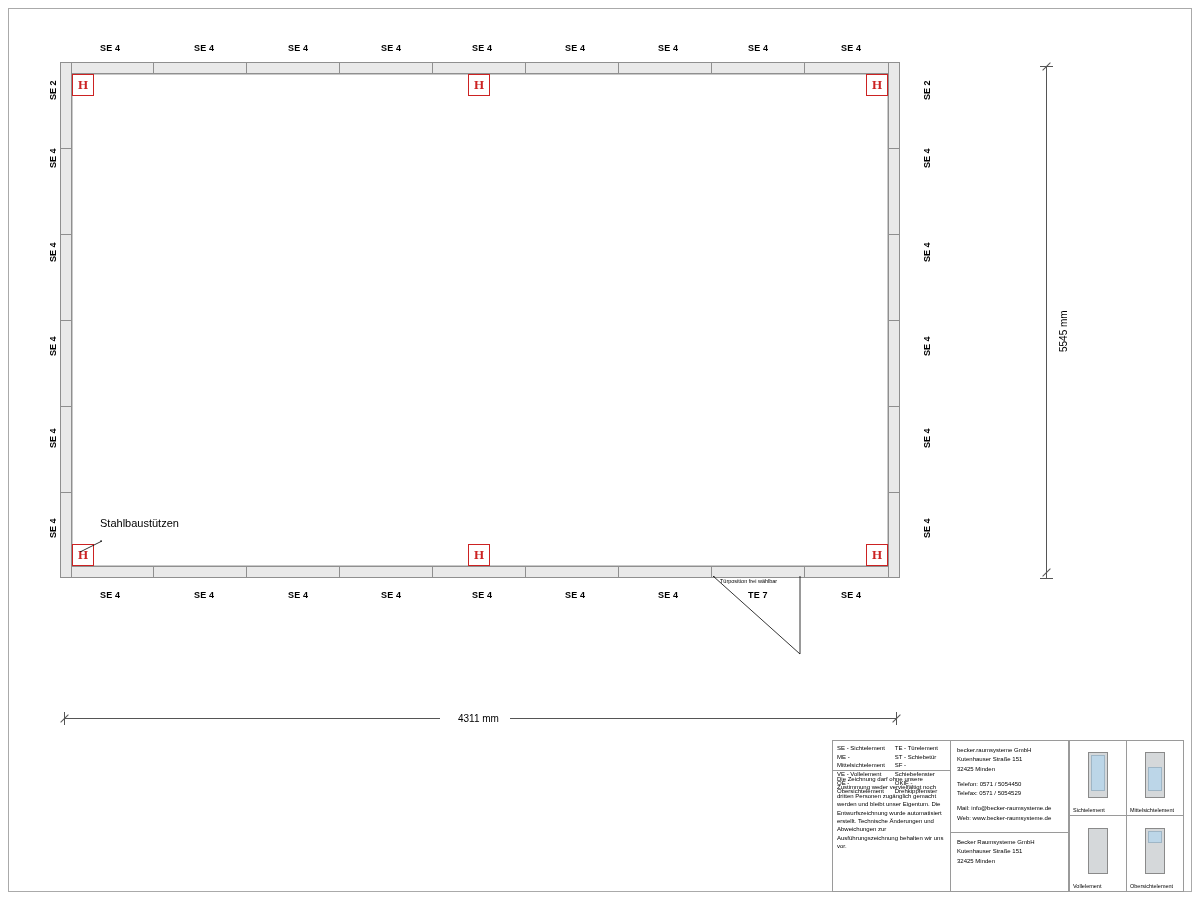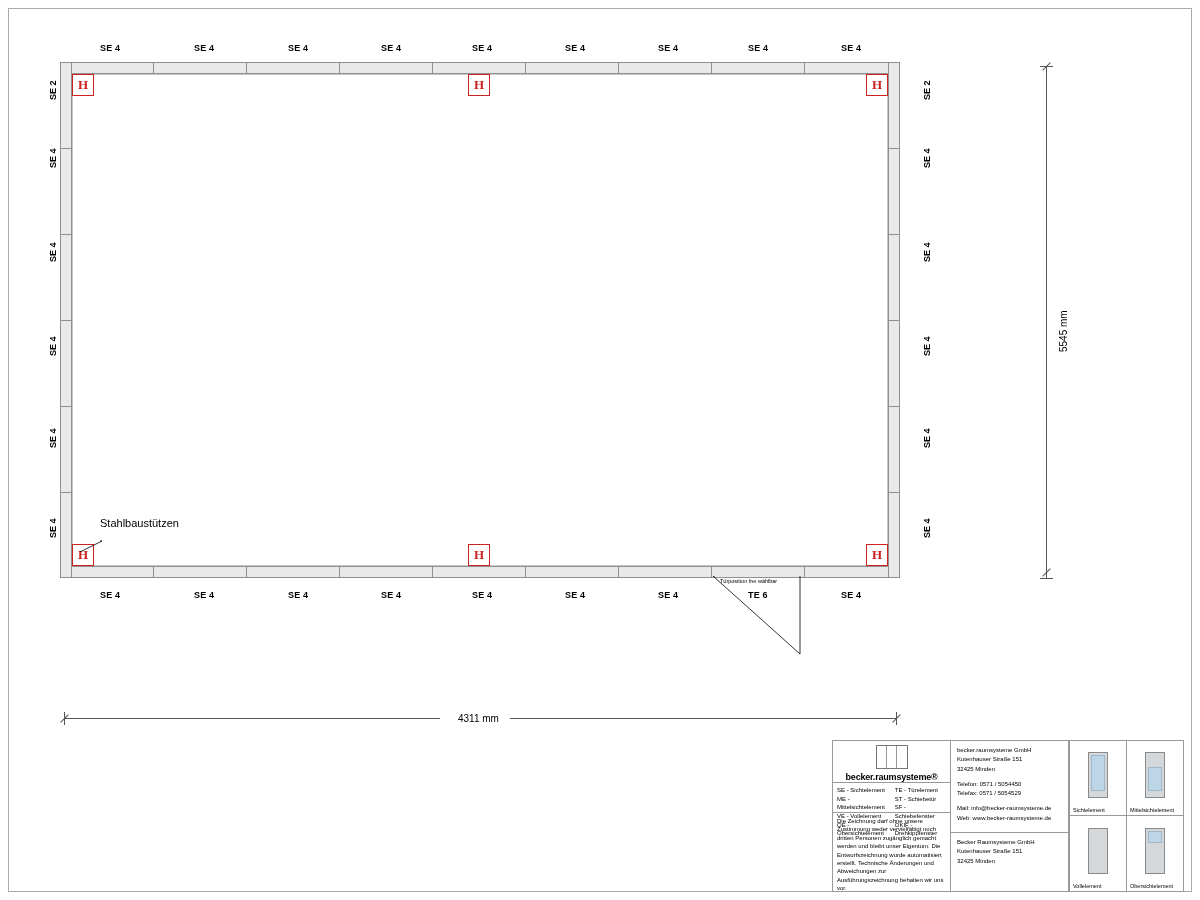--- a/index.html
+++ b/index.html
@@ -360,7 +360,7 @@
   <div class="lbl" style="left:472px;top:590px;">SE 4</div>
   <div class="lbl" style="left:565px;top:590px;">SE 4</div>
   <div class="lbl" style="left:658px;top:590px;">SE 4</div>
-  <div class="lbl" style="left:748px;top:590px;">TE 6</div>
+  <div class="lbl" style="left:748px;top:590px;">TE 7</div>
   <div class="lbl" style="left:841px;top:590px;">SE 4</div>
 
   <div class="lbl-v" style="left:48px;top:100px;">SE 2</div>

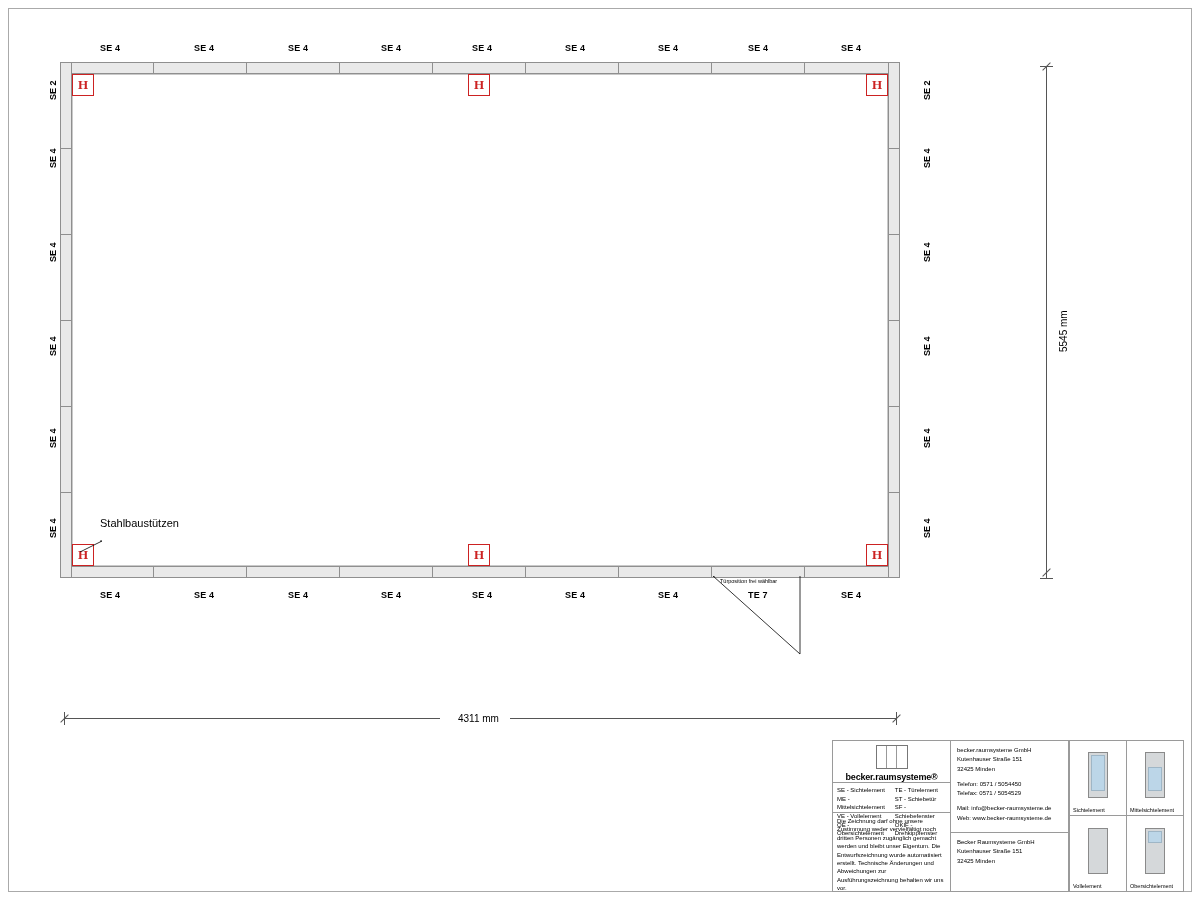--- a/index.html
+++ b/index.html
@@ -408,10 +408,6 @@
   <div id="titleblock">
 
     <div id="tb-col1">
-      <div id="tb-logo-cell">
-        <div id="logo-mark"></div>
-        <div id="logo-text">becker.raumsysteme®</div>
-      </div>
       <div id="tb-legend">
         <div class="legend-col">
           <div>SE - Sichtelement</div>

